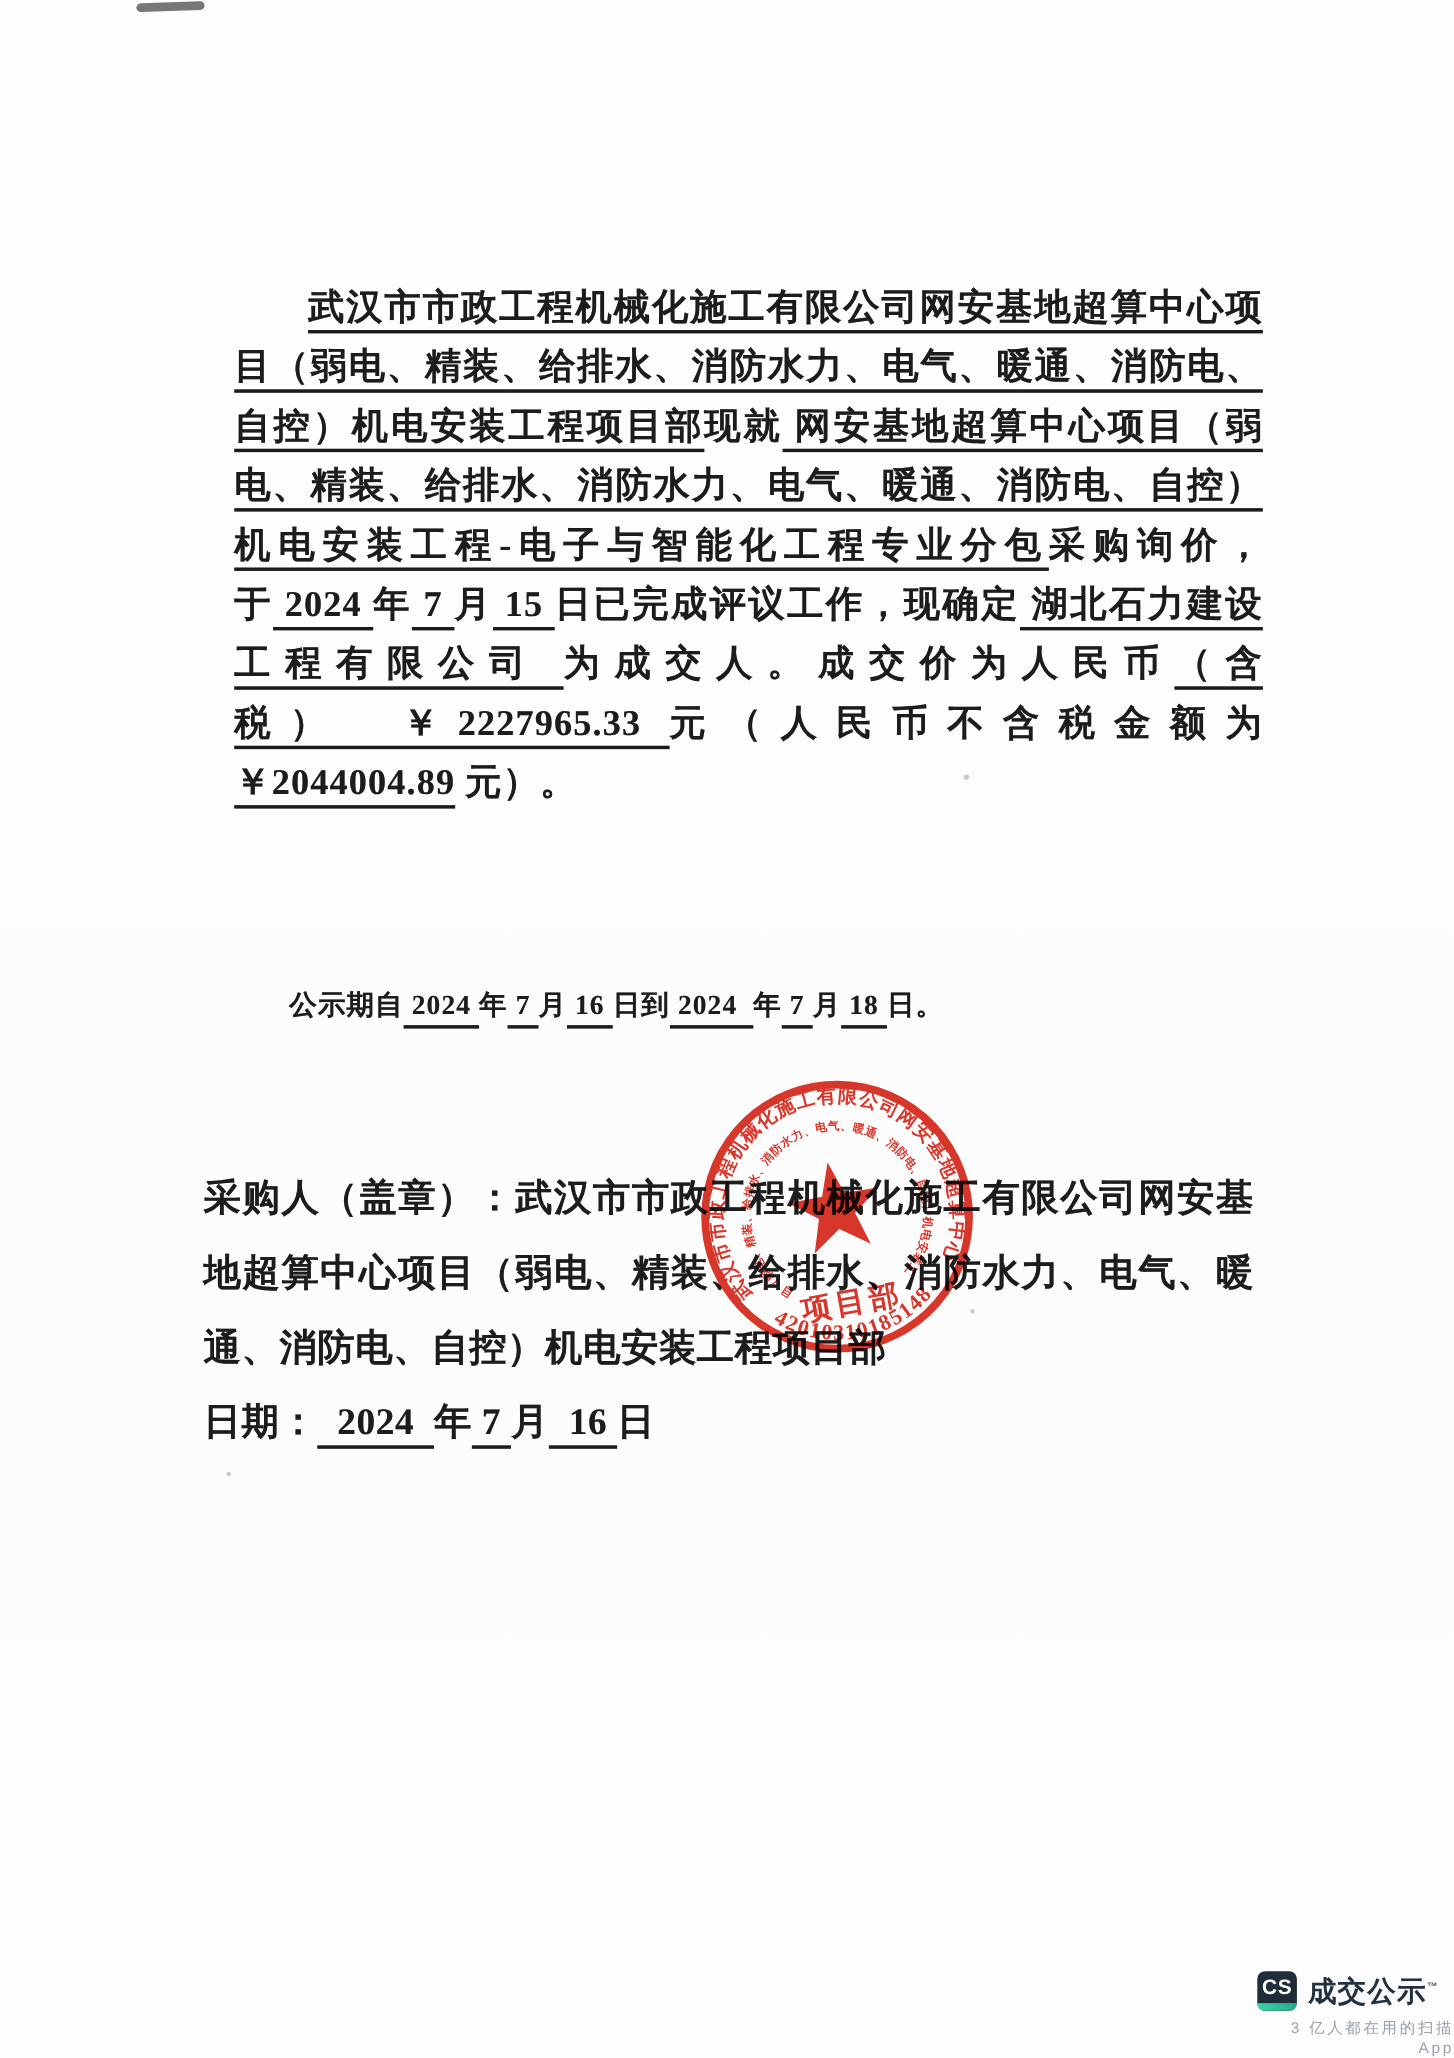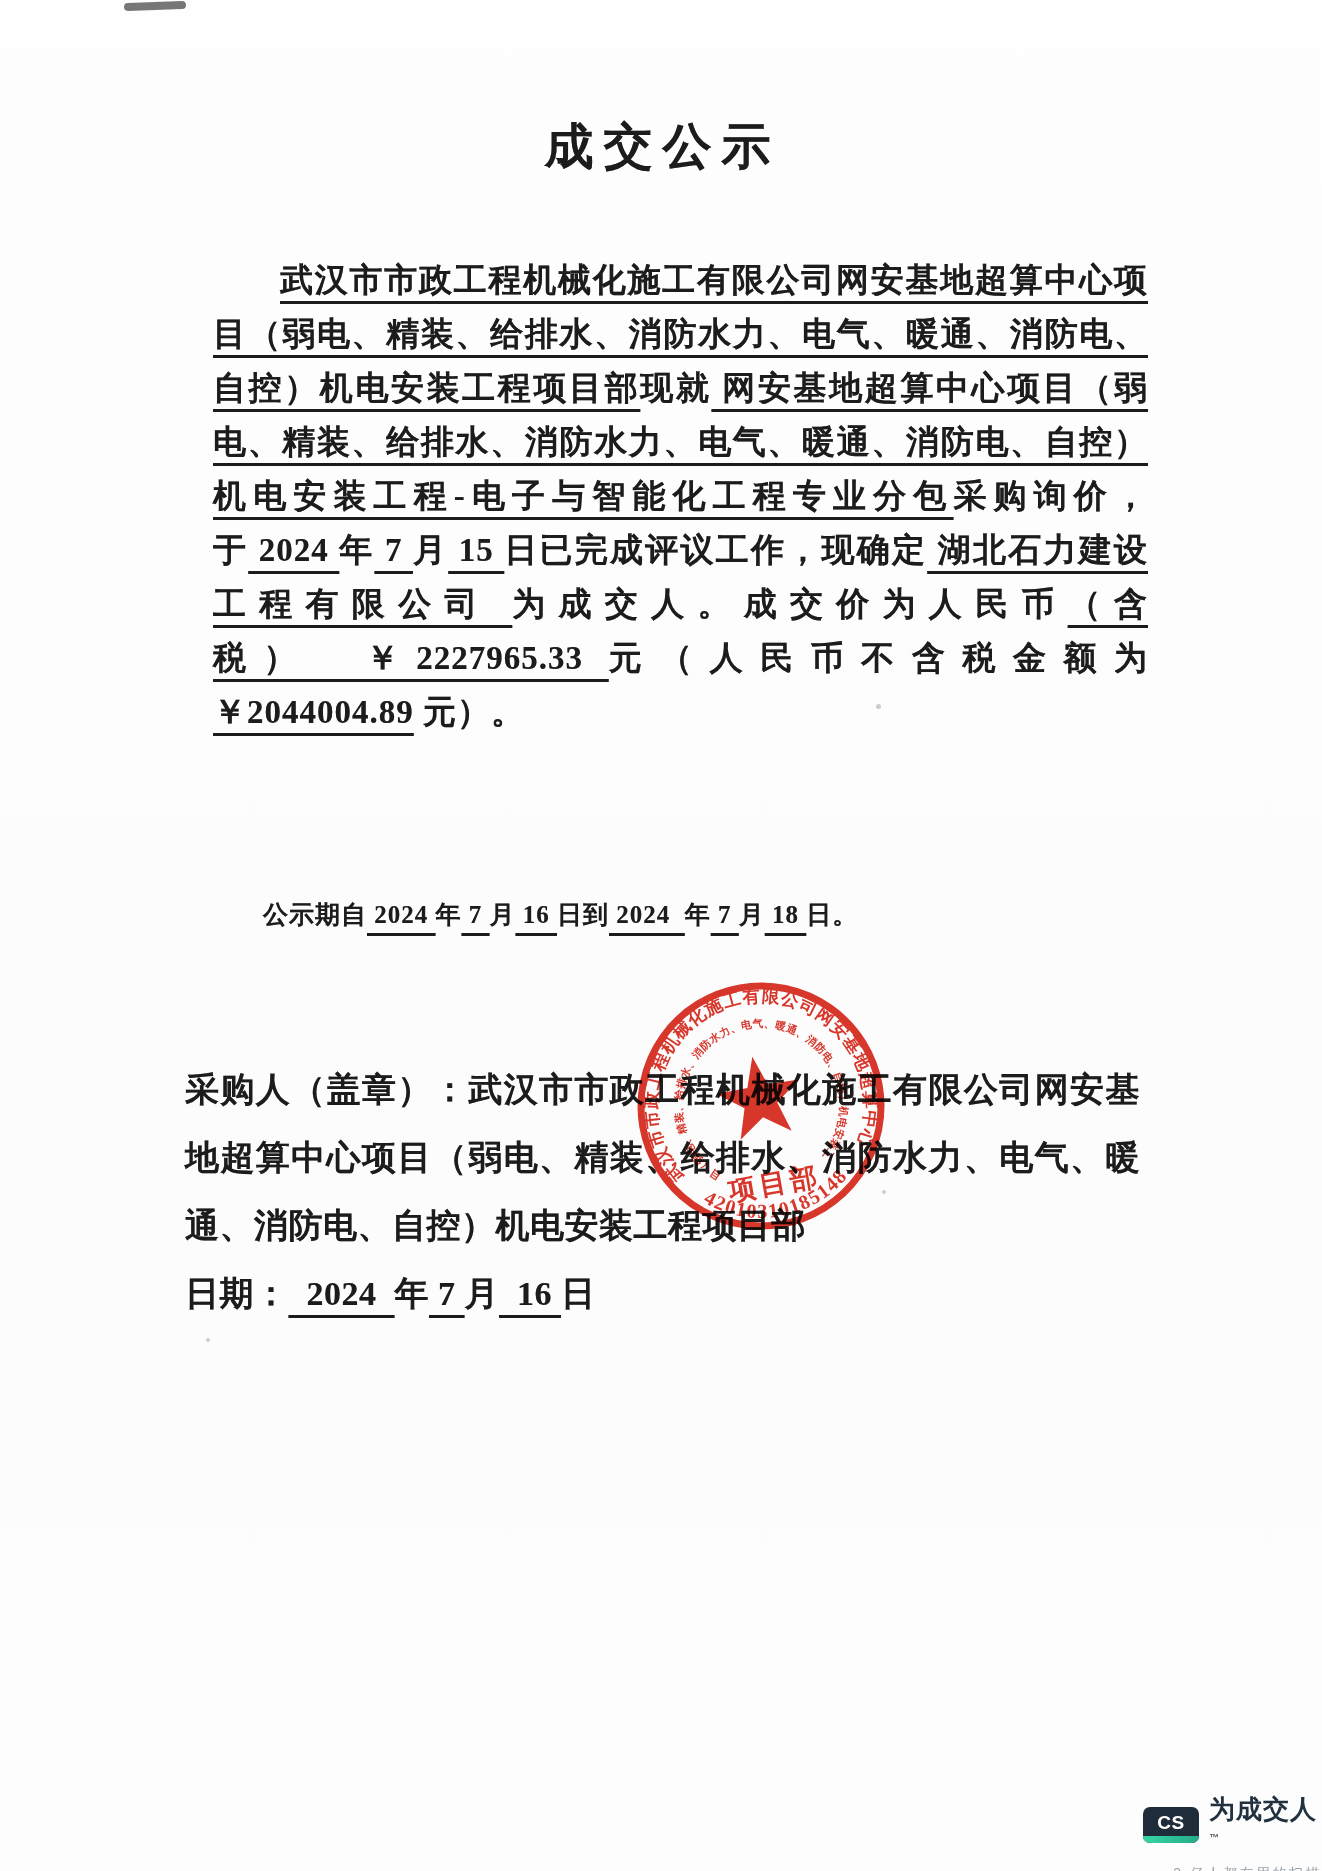--- a/index.html
+++ b/index.html
@@ -61,7 +61,6 @@
   <div class="speck" style="left:206px;top:1338px;width:4px;height:4px;"></div>
   <div class="speck" style="left:882px;top:1190px;width:4px;height:4px;"></div>
 
-  <div class="title">成交公示</div>
 
   <p class="para para1"><span class="u">武汉市市政工程机械化施工有限公司网安基地超算中心项目（弱电、精装、给排水、消防水力、电气、暖通、消防电、自控）机电安装工程项目部</span><span>现就</span><span class="u">&nbsp;网安基地超算中心项目（弱电、精装、给排水、消防水力、电气、暖通、消防电、自控）机电安装工程-电子与智能化工程专业分包</span><span>采购询价，于</span><span class="u">&nbsp;2024&nbsp;</span><span>年</span><span class="u">&nbsp;7&nbsp;</span><span>月</span><span class="u">&nbsp;15&nbsp;</span><span>日已完成评议工作，现确定</span><span class="u">&nbsp;湖北石力建设工程有限公司&nbsp;</span><span>为成交人。成交价为人民币</span><span class="u">（含税）&nbsp;&nbsp;￥2227965.33&nbsp;</span><span>元（人民币不含税金额为</span><span class="u">￥2044004.89</span><span>&nbsp;元）。</span></p>
 

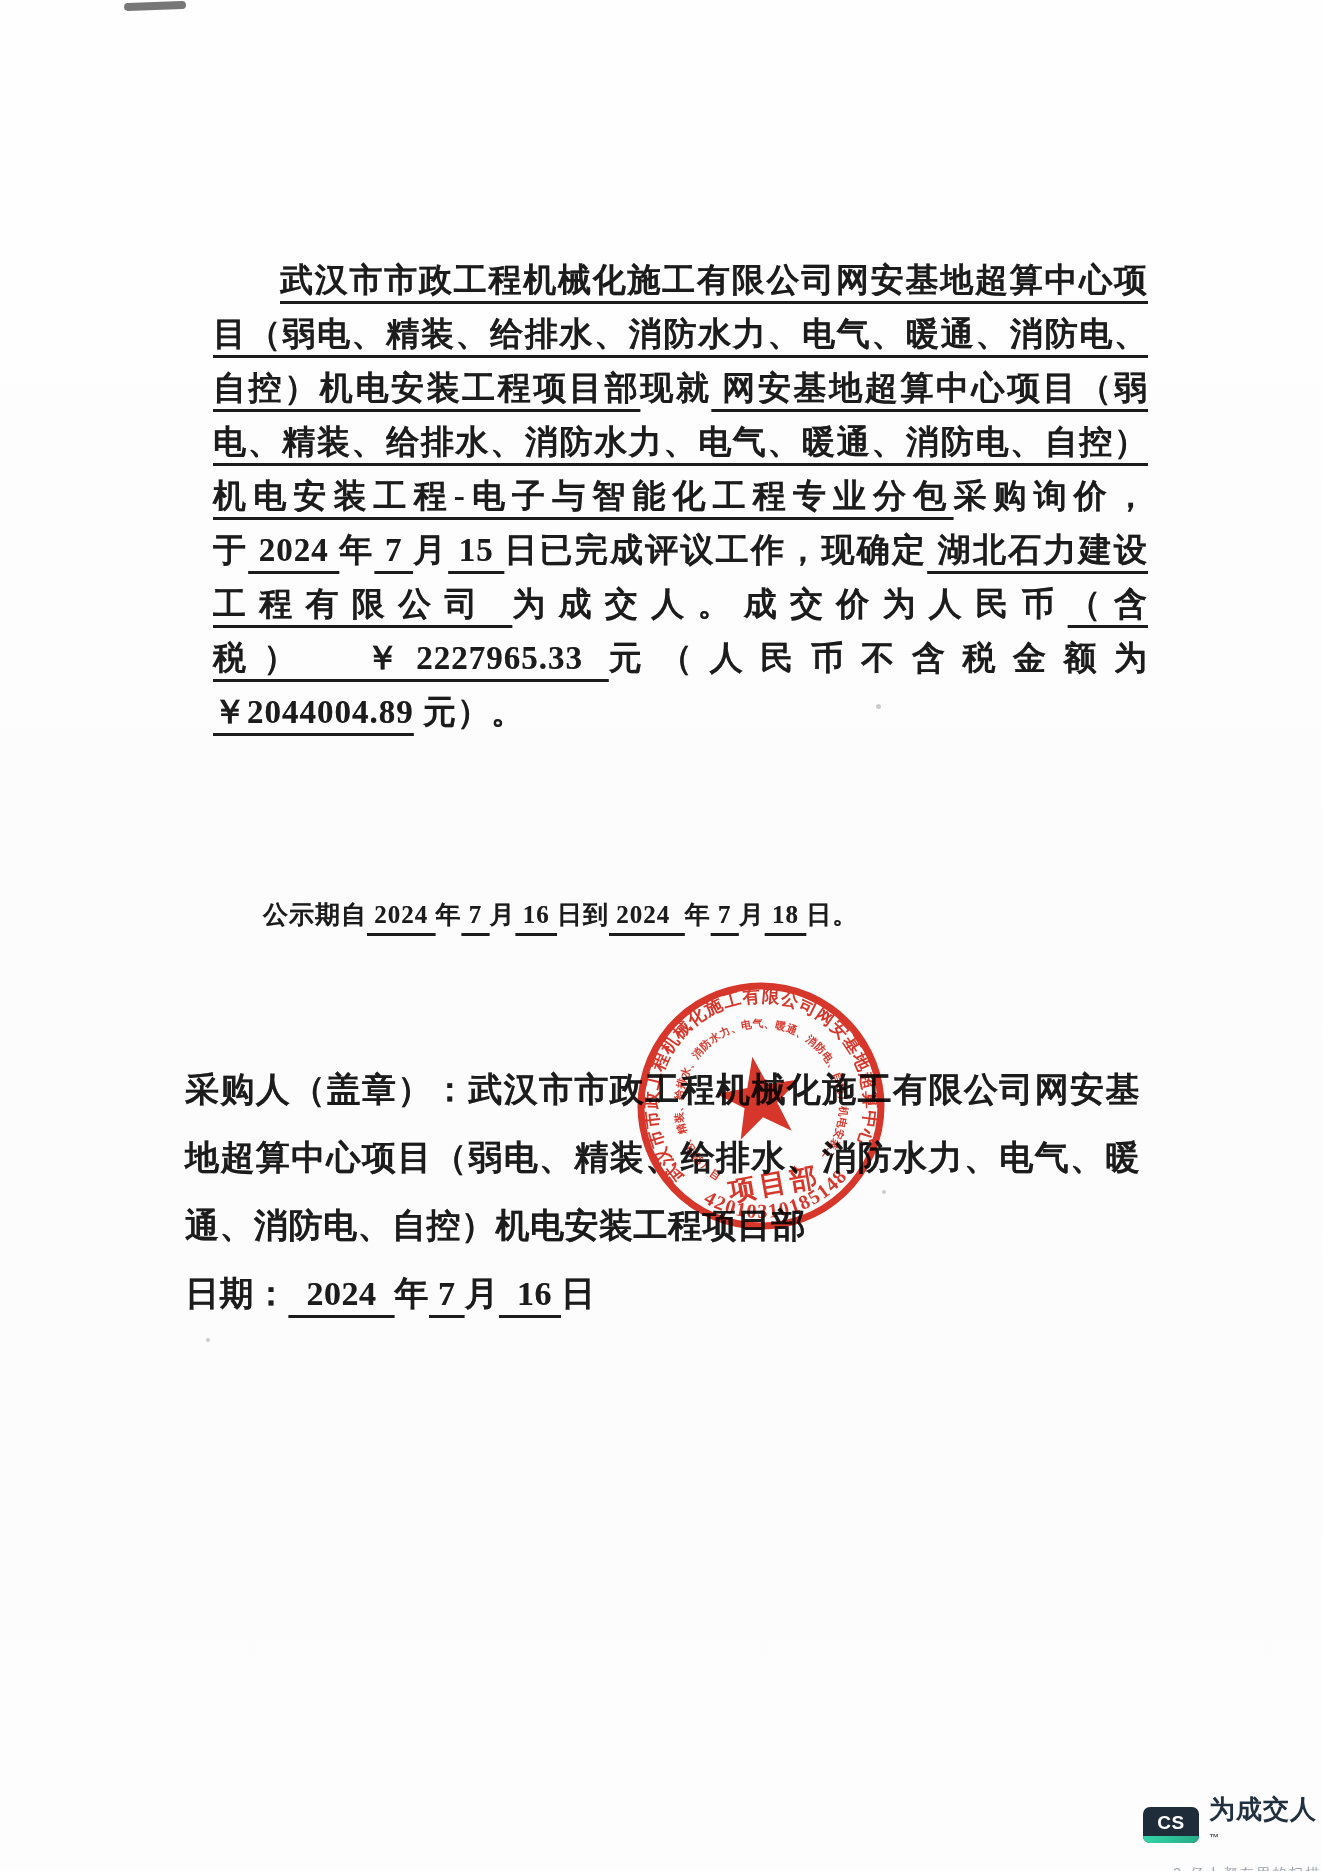--- a/index.html
+++ b/index.html
@@ -42,7 +42,7 @@
   .watermark{position:absolute;left:1143px;top:1792px;font-family:"Liberation Sans","DejaVu Sans",sans-serif;}
   .wm-row{display:flex;align-items:center;gap:10px;}
   .wm-logo{
-    width:56px;height:36px;border-radius:7px;background:#1f2d3a;position:relative;overflow:hidden;
+    width:36px;height:36px;border-radius:7px;background:#1f2d3a;position:relative;overflow:hidden;
     display:flex;align-items:center;justify-content:center;flex:0 0 auto;
   }
   .wm-logo span{color:#fff;font-size:19px;font-weight:700;letter-spacing:.5px;margin-top:-5px;}

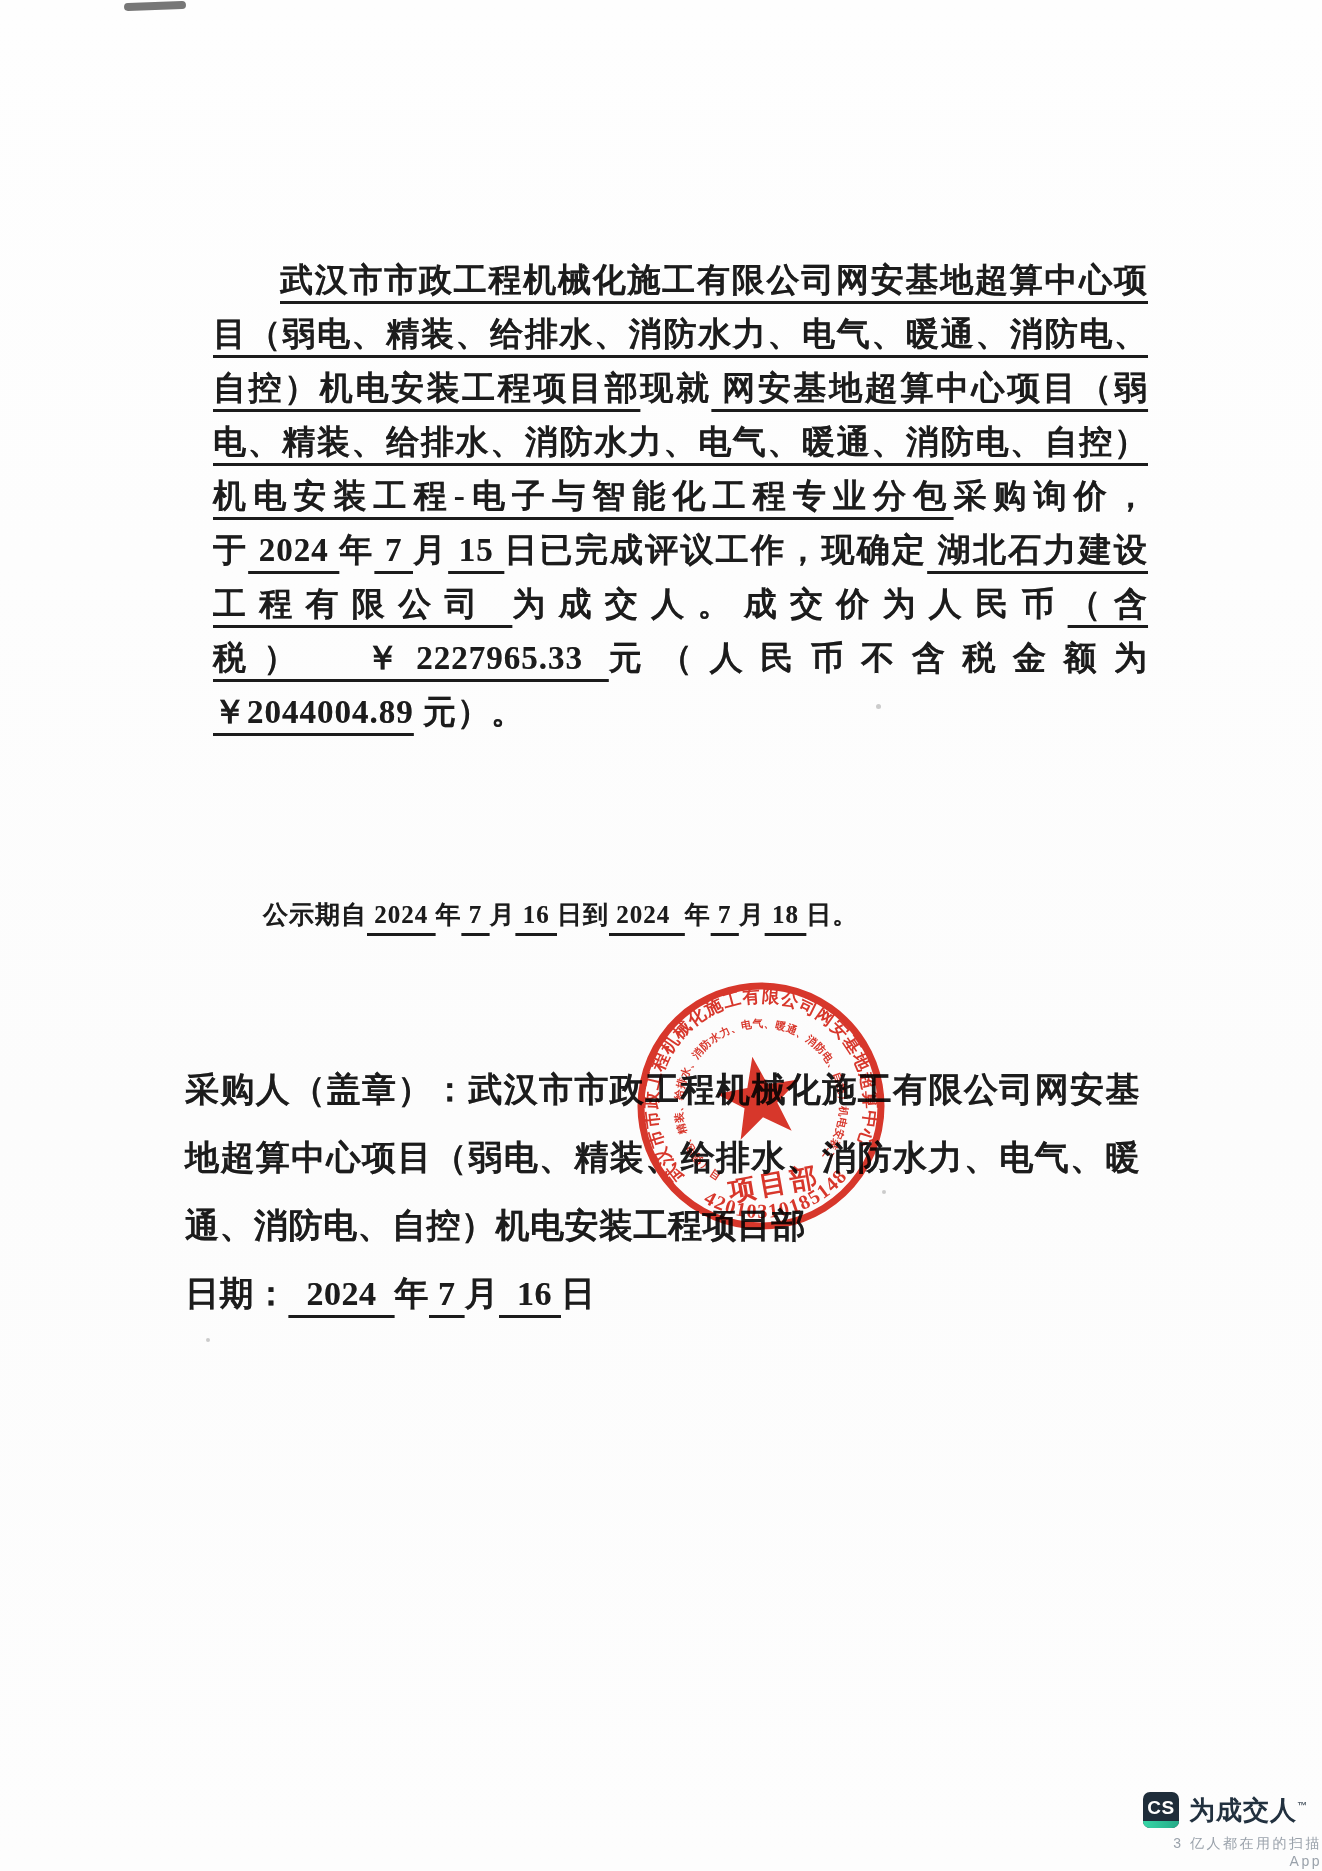--- a/index.html
+++ b/index.html
@@ -99,7 +99,7 @@
         <span>CS</span>
         <div class="wm-logo-strip"></div>
       </div>
-      <div class="wm-name"><span>为成交人</span><sup>™</sup></div>
+      <div class="wm-name"><span>成交公示</span><sup>™</sup></div>
     </div>
     <div class="wm-tagline">3 亿人都在用的扫描 App</div>
   </div>

